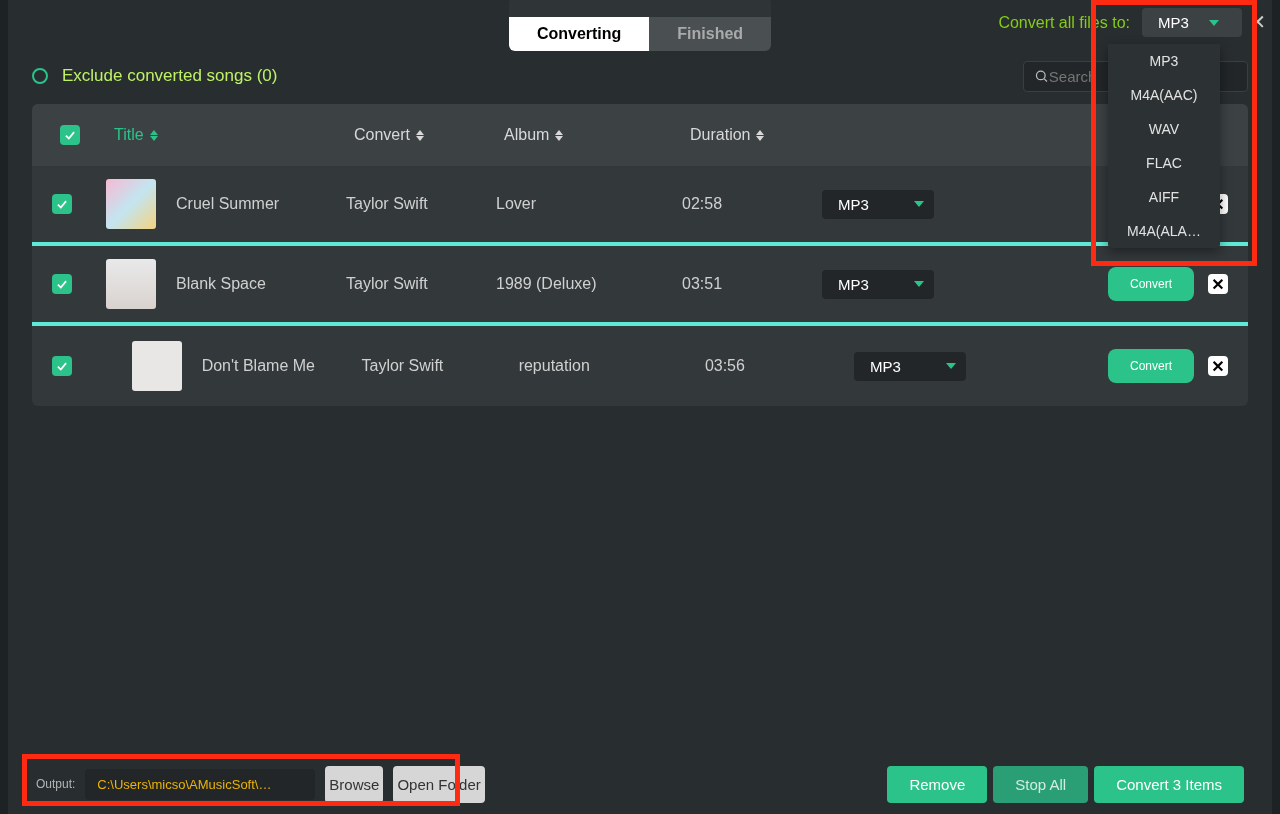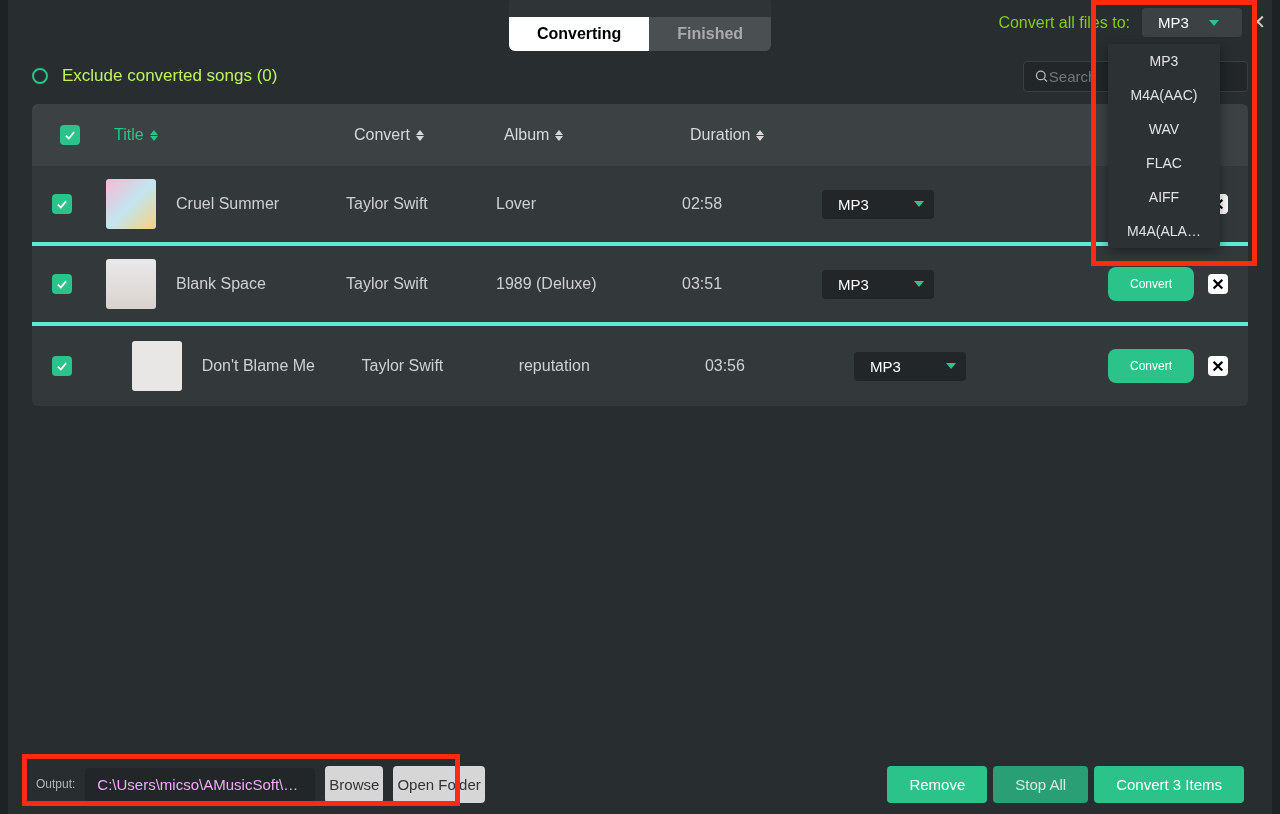--- a/index.html
+++ b/index.html
@@ -205,8 +205,8 @@
   background: #222628;
   border-radius: 4px;
   padding: 8px 12px;
-  color: #f0abfc;
-  font-size: 15px;
+  color: #eab308;
+  font-size: 13px;
   width: 230px;
   white-space: nowrap;
   overflow: hidden;

